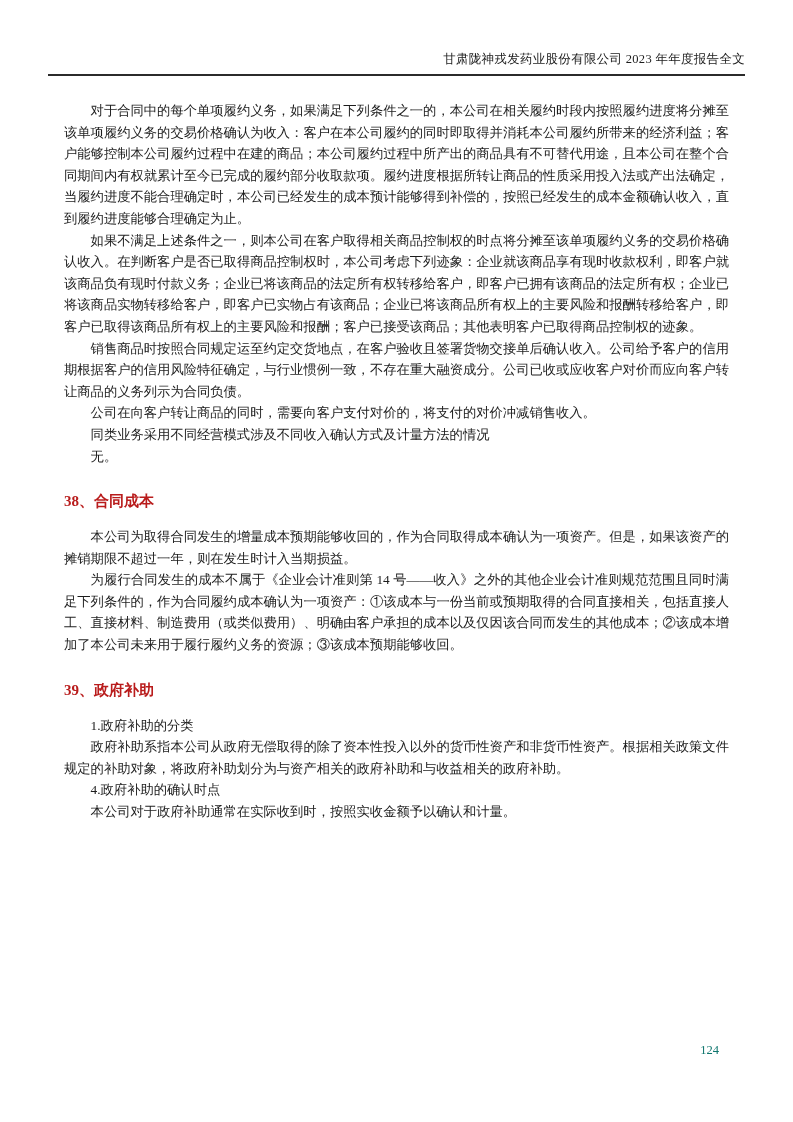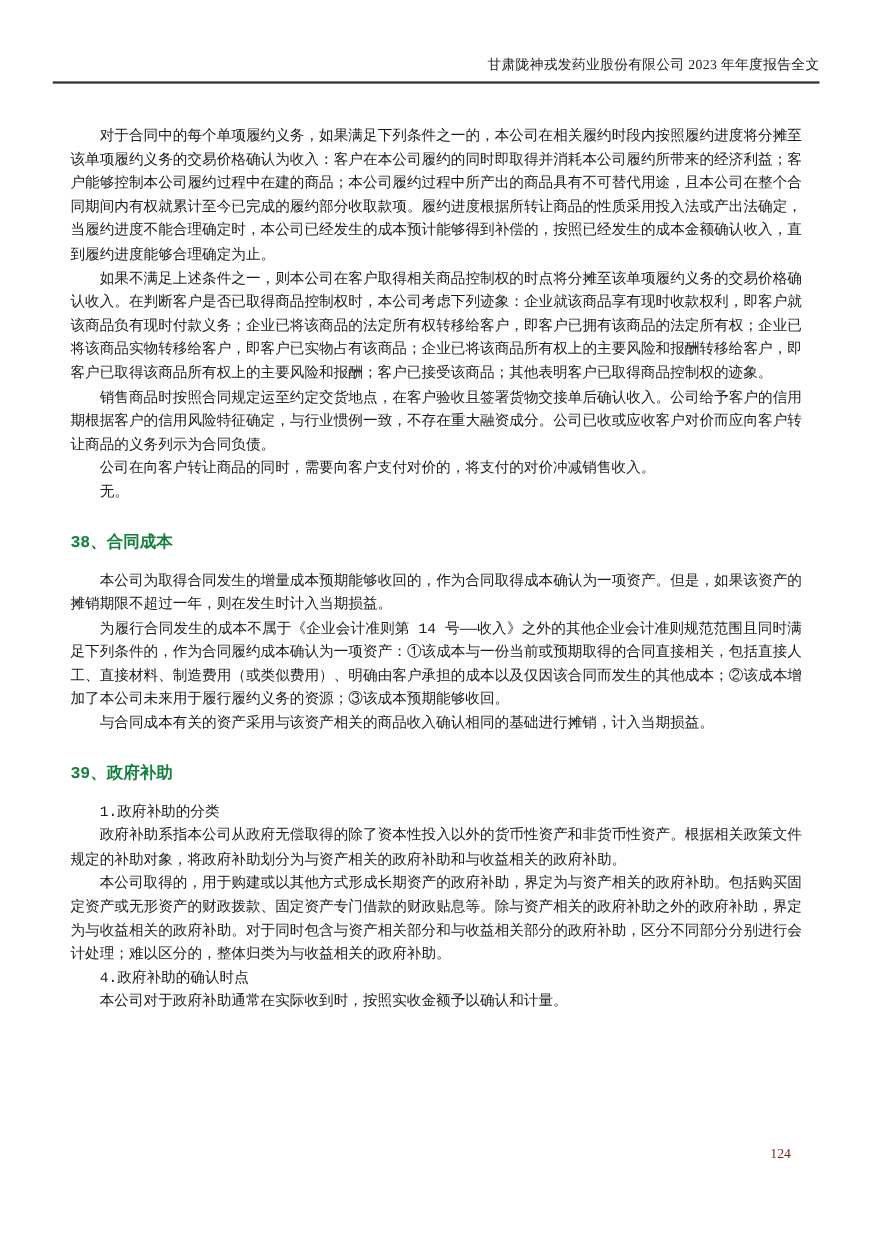--- a/index.html
+++ b/index.html
@@ -32,8 +32,7 @@
   }
   .page-body {
     margin: 0 64px;
-    padding-top: 37px;
-    font-family: Liberation Mono, monospace;
+    padding-top: 24px;
   }
   .para {
     margin: 0;

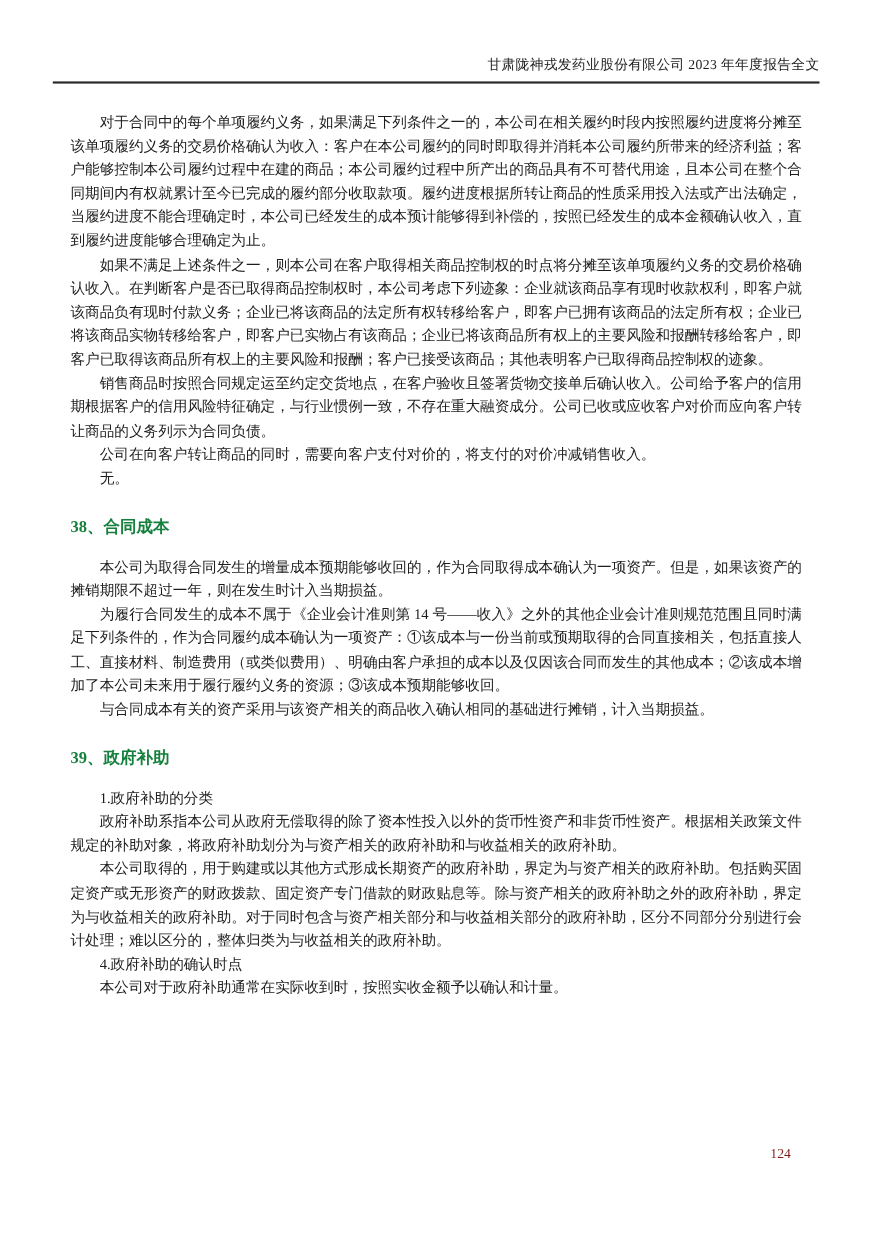--- a/index.html
+++ b/index.html
@@ -75,6 +75,7 @@
     <p class="para">如果不满足上述条件之一，则本公司在客户取得相关商品控制权的时点将分摊至该单项履约义务的交易价格确认收入。在判断客户是否已取得商品控制权时，本公司考虑下列迹象：企业就该商品享有现时收款权利，即客户就该商品负有现时付款义务；企业已将该商品的法定所有权转移给客户，即客户已拥有该商品的法定所有权；企业已将该商品实物转移给客户，即客户已实物占有该商品；企业已将该商品所有权上的主要风险和报酬转移给客户，即客户已取得该商品所有权上的主要风险和报酬；客户已接受该商品；其他表明客户已取得商品控制权的迹象。</p>
     <p class="para">销售商品时按照合同规定运至约定交货地点，在客户验收且签署货物交接单后确认收入。公司给予客户的信用期根据客户的信用风险特征确定，与行业惯例一致，不存在重大融资成分。公司已收或应收客户对价而应向客户转让商品的义务列示为合同负债。</p>
     <p class="para">公司在向客户转让商品的同时，需要向客户支付对价的，将支付的对价冲减销售收入。</p>
+    <p class="para">同类业务采用不同经营模式涉及不同收入确认方式及计量方法的情况</p>
     <p class="para">无。</p>
 
     <h2 class="section-heading">38、合同成本</h2>

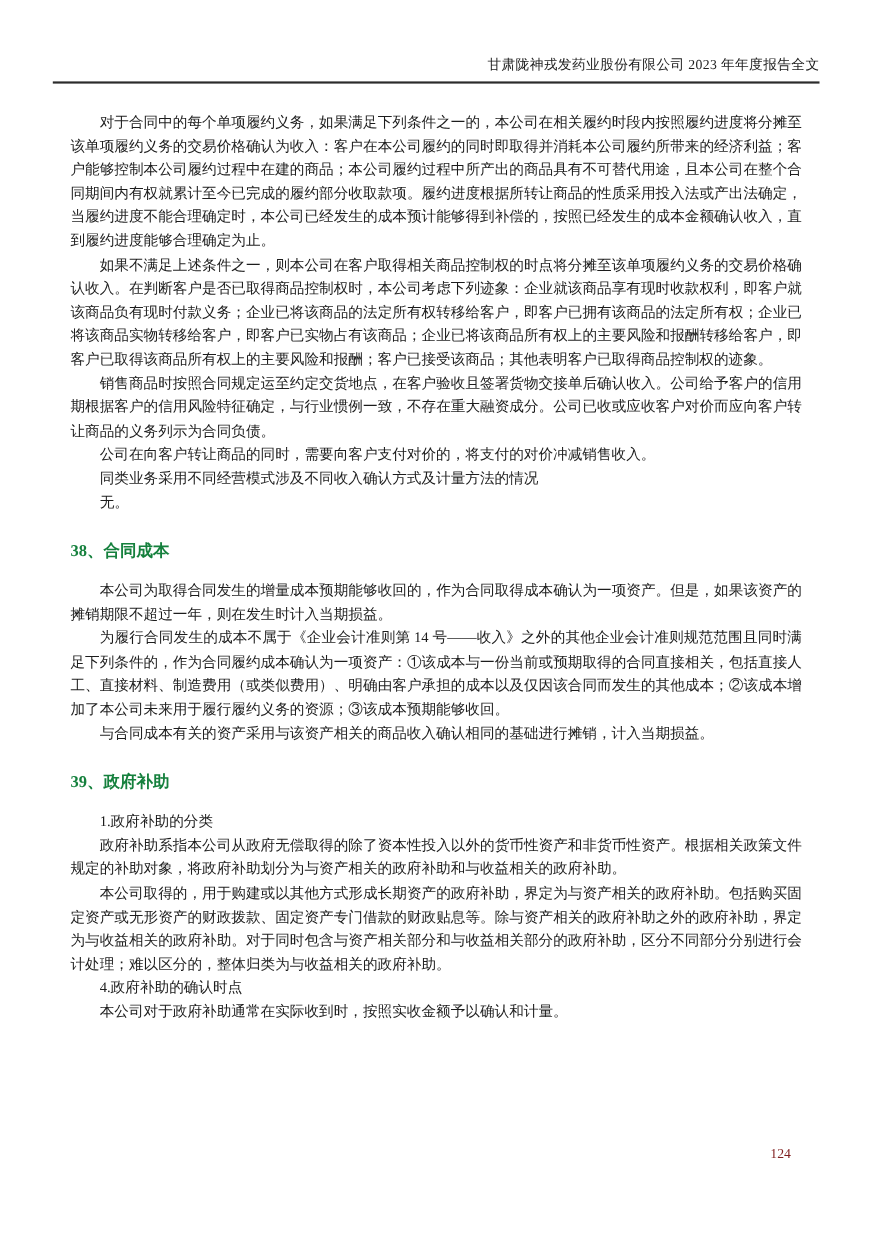--- a/index.html
+++ b/index.html
@@ -47,7 +47,7 @@
     font-size: 15px;
     line-height: 19px;
     font-weight: bold;
-    color: #15803d;
+    color: #b91c1c;
     text-indent: 0;
   }
   .page-footer {

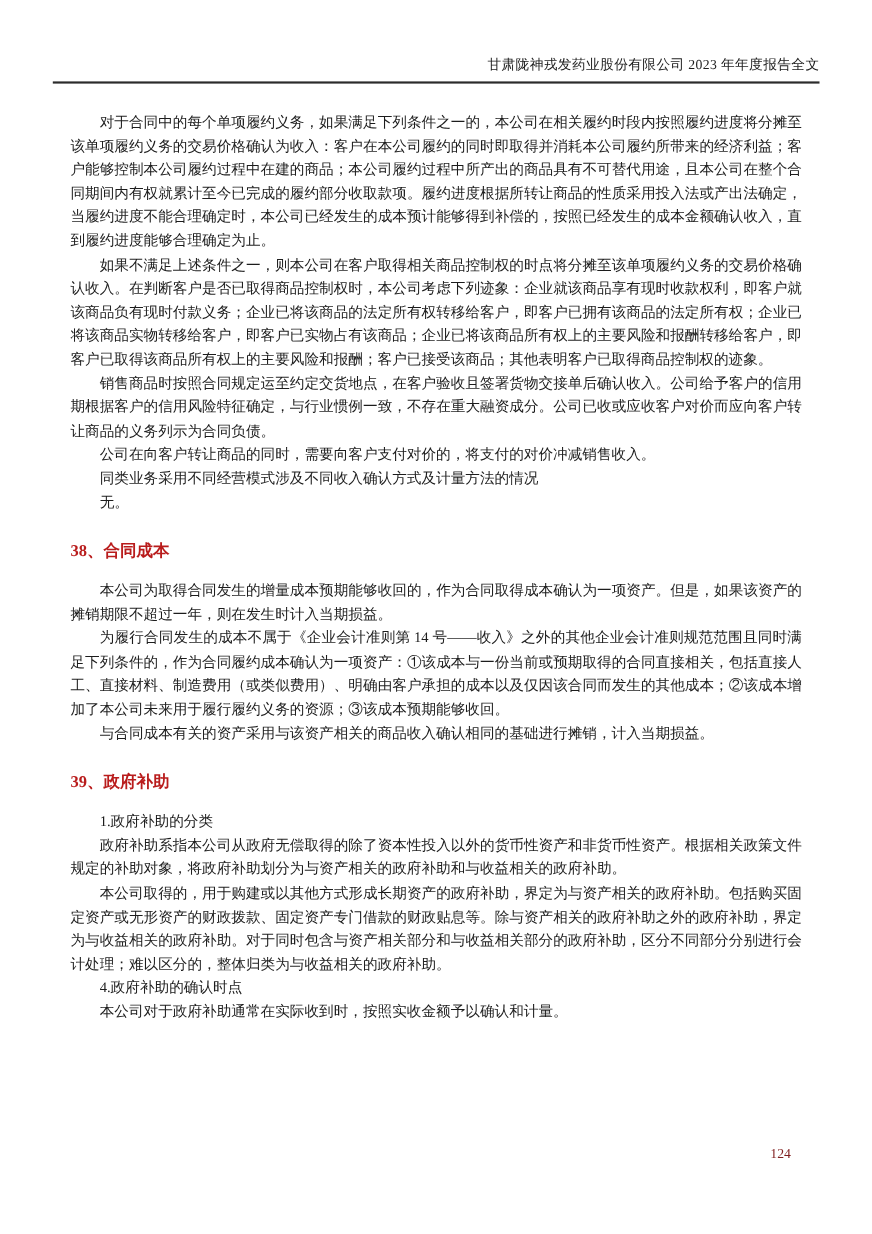--- a/index.html
+++ b/index.html
@@ -82,7 +82,6 @@
 
     <p class="para">本公司为取得合同发生的增量成本预期能够收回的，作为合同取得成本确认为一项资产。但是，如果该资产的摊销期限不超过一年，则在发生时计入当期损益。</p>
     <p class="para">为履行合同发生的成本不属于《企业会计准则第 14 号——收入》之外的其他企业会计准则规范范围且同时满足下列条件的，作为合同履约成本确认为一项资产：①该成本与一份当前或预期取得的合同直接相关，包括直接人工、直接材料、制造费用（或类似费用）、明确由客户承担的成本以及仅因该合同而发生的其他成本；②该成本增加了本公司未来用于履行履约义务的资源；③该成本预期能够收回。</p>
-    <p class="para">与合同成本有关的资产采用与该资产相关的商品收入确认相同的基础进行摊销，计入当期损益。</p>
 
     <h2 class="section-heading">39、政府补助</h2>
 

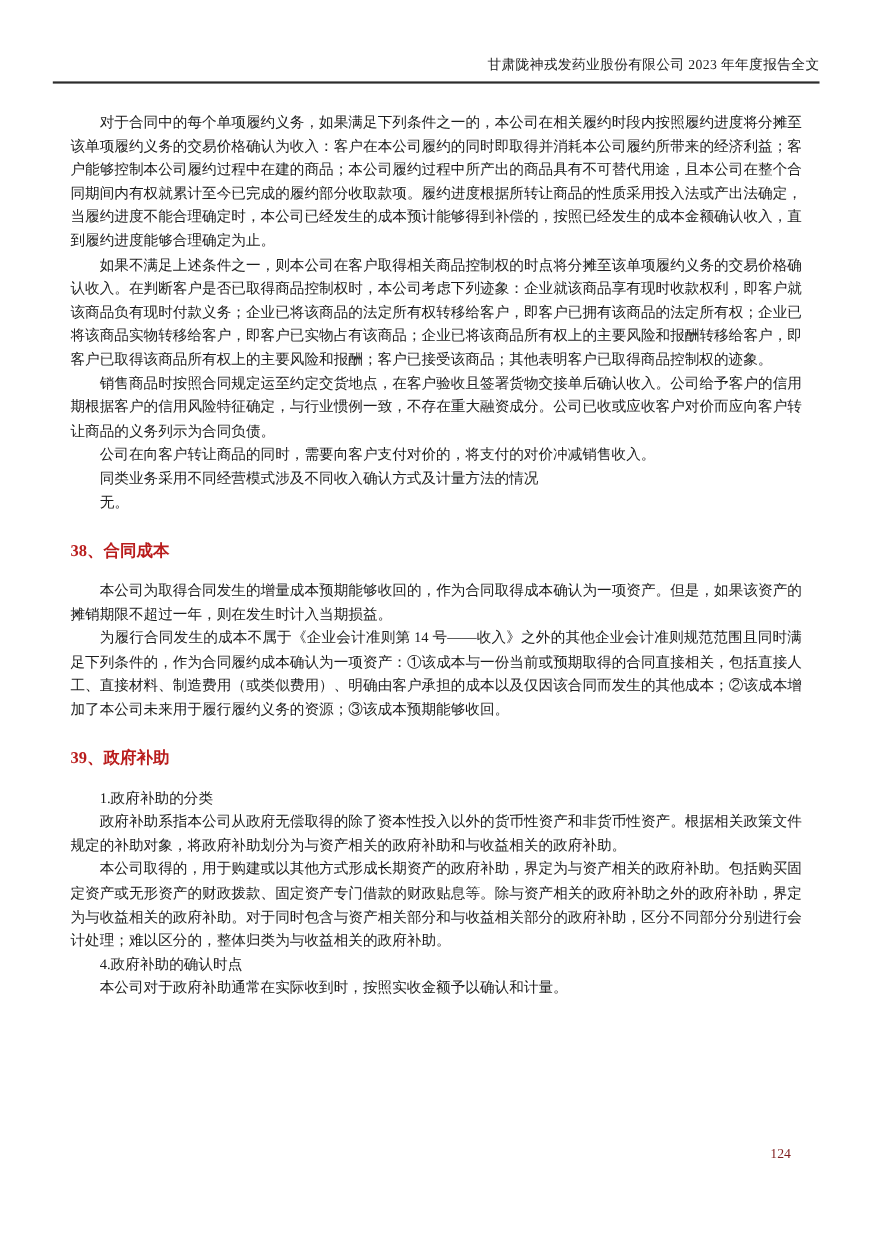--- a/index.html
+++ b/index.html
@@ -87,7 +87,6 @@
 
     <p class="para">1.政府补助的分类</p>
     <p class="para">政府补助系指本公司从政府无偿取得的除了资本性投入以外的货币性资产和非货币性资产。根据相关政策文件规定的补助对象，将政府补助划分为与资产相关的政府补助和与收益相关的政府补助。</p>
-    <p class="para">本公司取得的，用于购建或以其他方式形成长期资产的政府补助，界定为与资产相关的政府补助。包括购买固定资产或无形资产的财政拨款、固定资产专门借款的财政贴息等。除与资产相关的政府补助之外的政府补助，界定为与收益相关的政府补助。对于同时包含与资产相关部分和与收益相关部分的政府补助，区分不同部分分别进行会计处理；难以区分的，整体归类为与收益相关的政府补助。</p>
     <p class="para">4.政府补助的确认时点</p>
     <p class="para">本公司对于政府补助通常在实际收到时，按照实收金额予以确认和计量。</p>
 

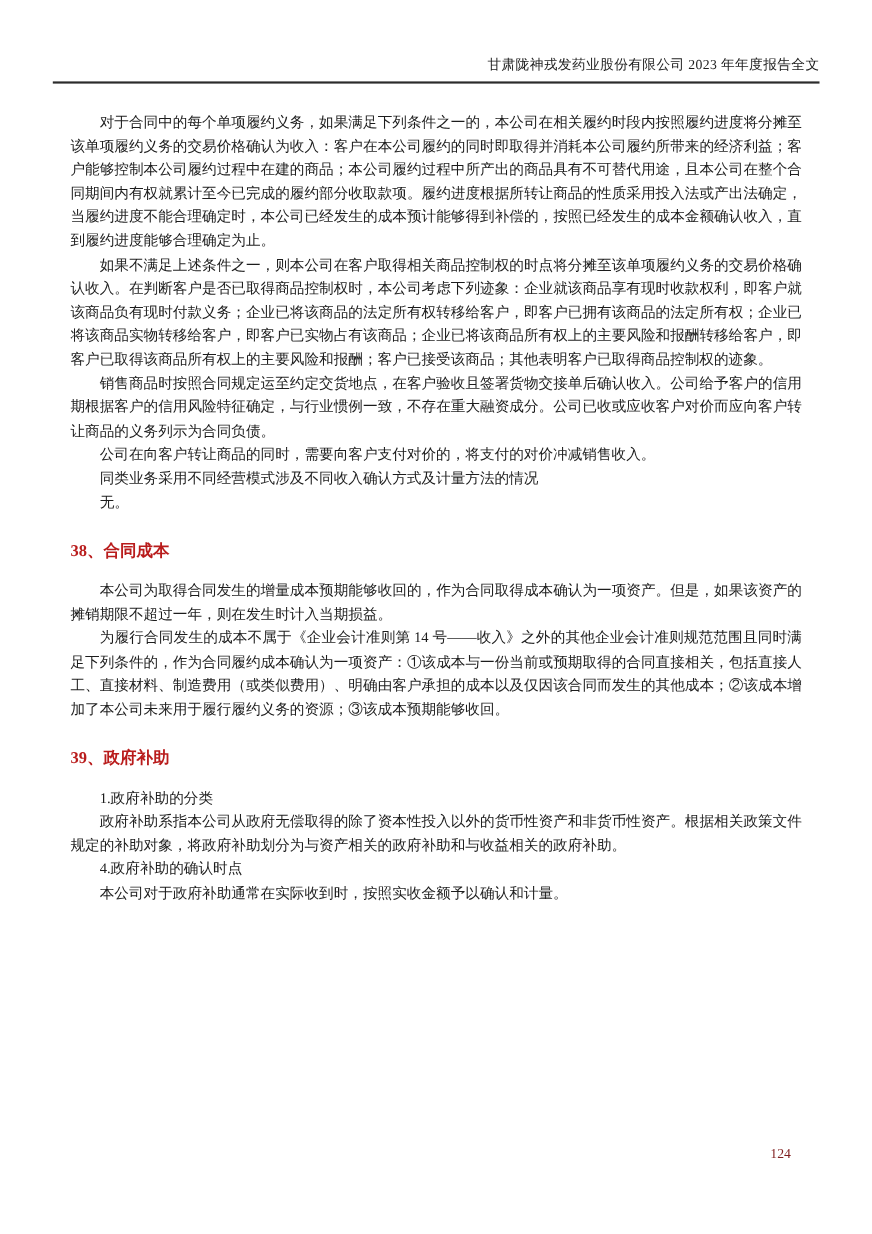--- a/index.html
+++ b/index.html
@@ -57,7 +57,7 @@
   }
   .page-number {
     font-size: 12.5px;
-    color: #7f1d1d;
+    color: #0f766e;
   }
 </style>
 </head>

